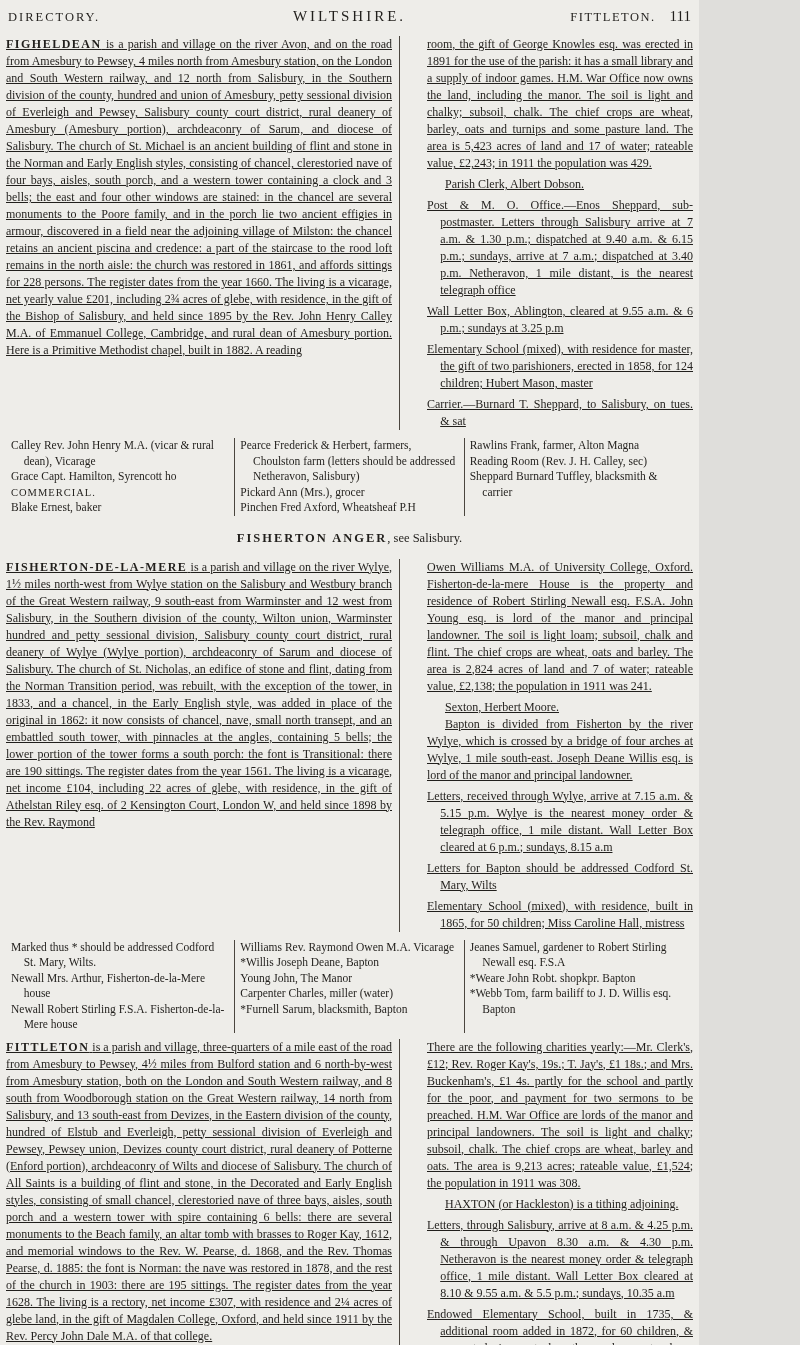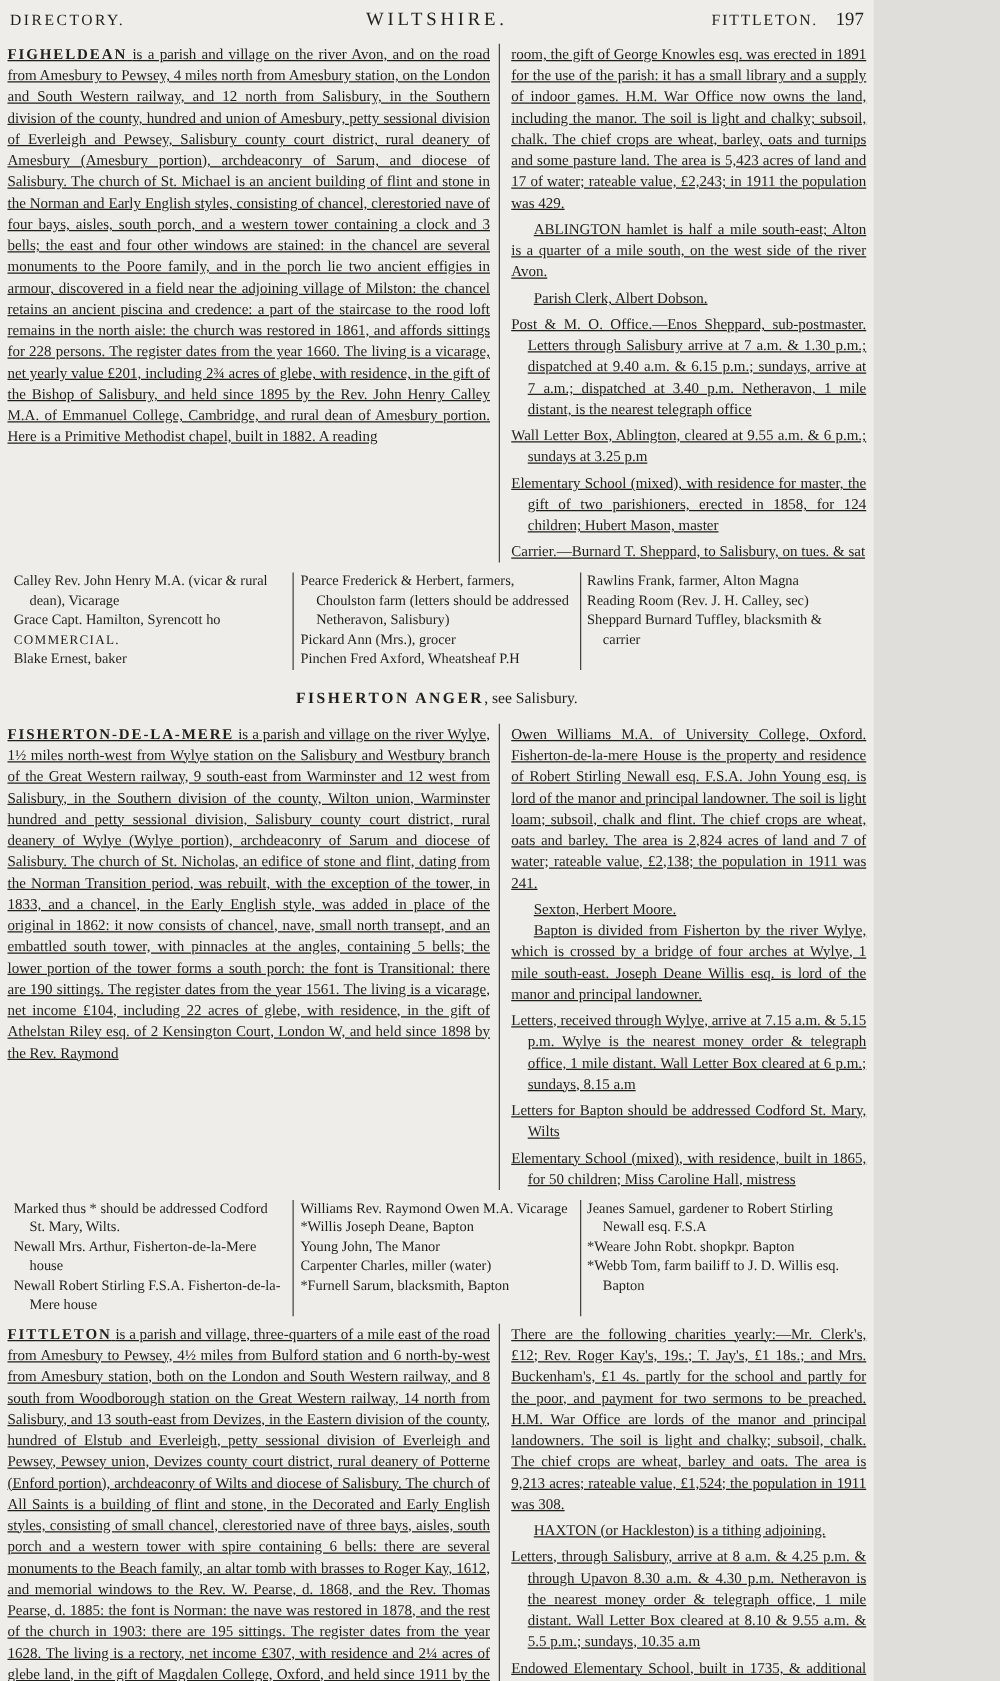--- a/index.html
+++ b/index.html
@@ -49,7 +49,7 @@
   <div class="runhead">
     <span class="rh-left">DIRECTORY.</span>
     <span class="rh-center">WILTSHIRE.</span>
-    <span class="rh-right"><span>FITTLETON.</span><span class="rh-pagenum">197</span></span>
+    <span class="rh-right"><span>FITTLETON.</span><span class="rh-pagenum">111</span></span>
   </div>
 
   <div class="twocol">

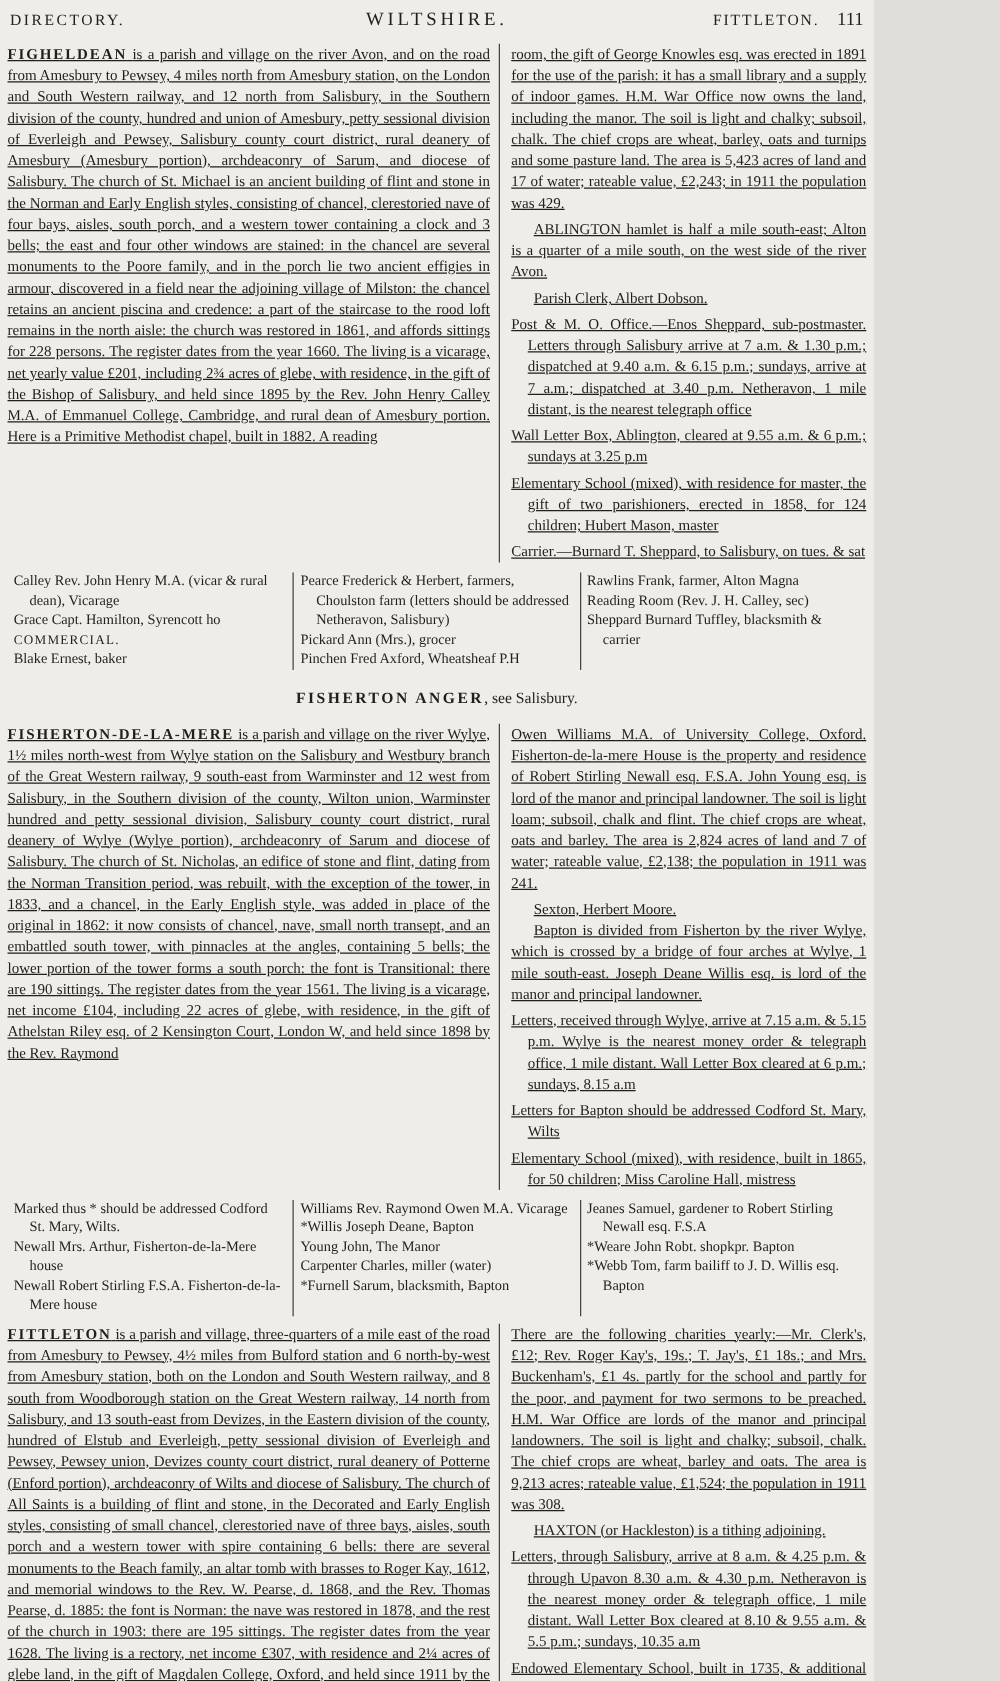--- a/index.html
+++ b/index.html
@@ -20,7 +20,7 @@
   
   .twocol{display:flex;margin-bottom:6px;text-decoration:underline;}
   .col-l{flex:0 0 386px;}
-  .col-r{flex:1;border-left:1px solid #4a453e;padding-left:9px;margin-left:7px;}
+  .col-r{flex:1;border-left:1px solid #4a453e;padding-left:27px;margin-left:7px;}
   p{margin:0 0 4px 0;text-align:justify;}
   p:last-child{margin-bottom:0;}
   .headword{font-weight:bold;letter-spacing:1.5px;}

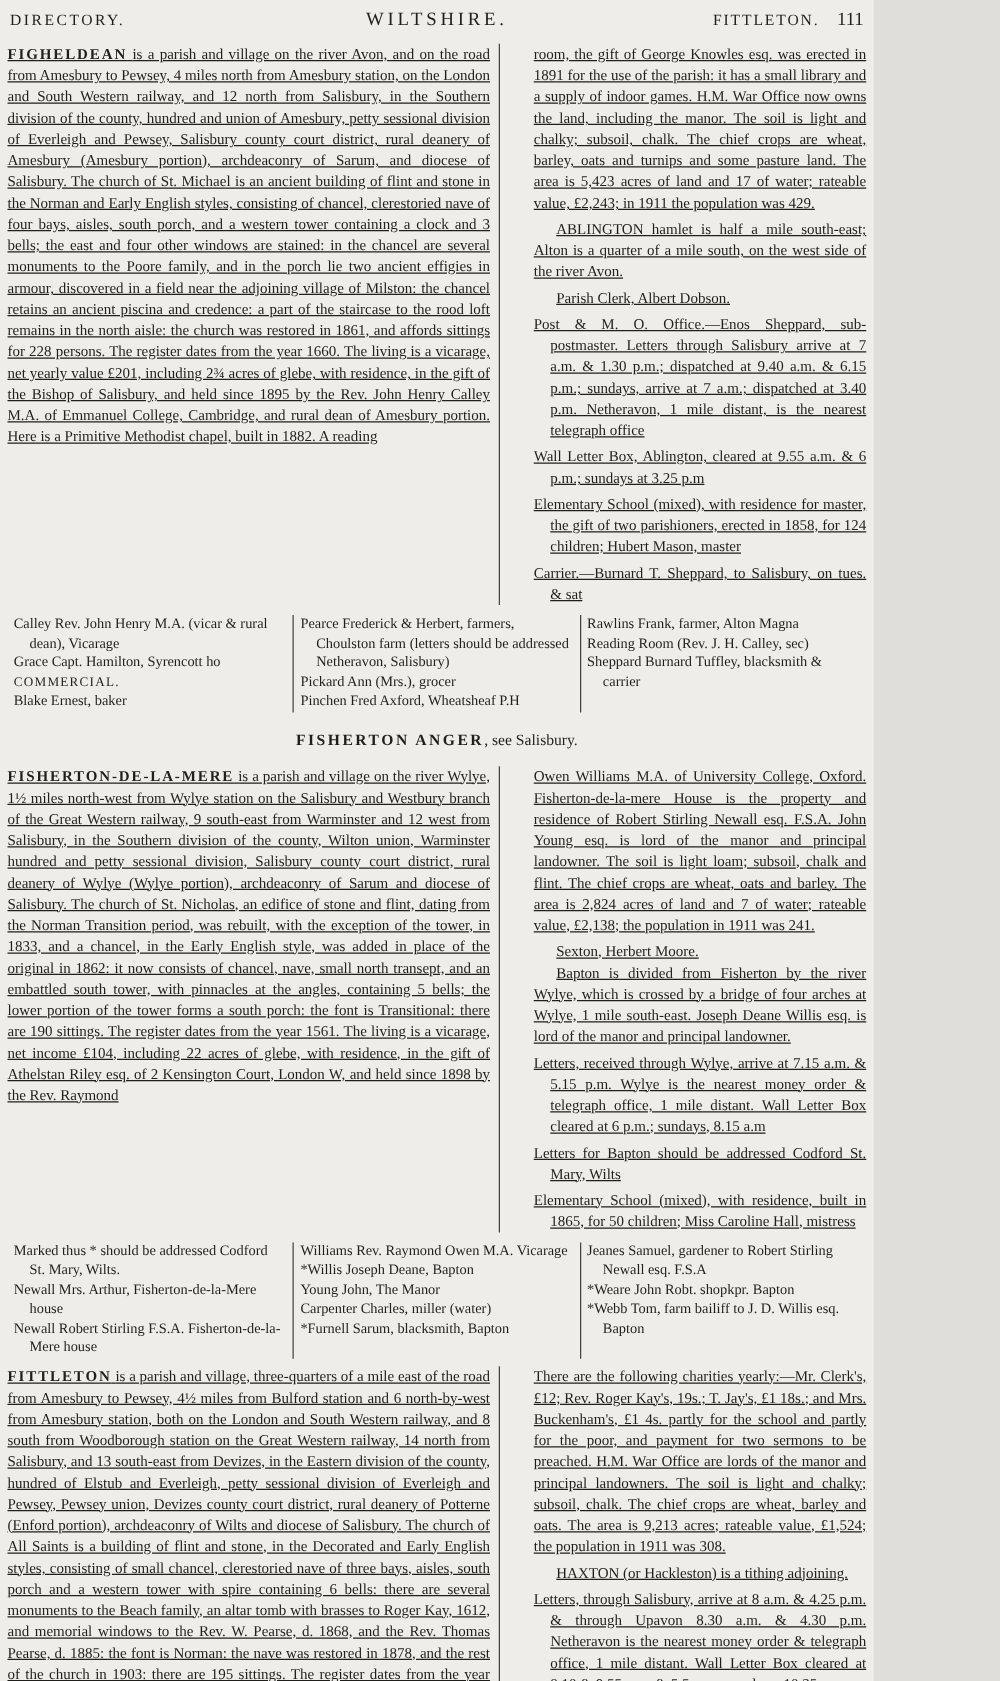--- a/index.html
+++ b/index.html
@@ -58,7 +58,6 @@
     </div>
     <div class="col-r">
       <p class="flow">room, the gift of George Knowles esq. was erected in 1891 for the use of the parish: it has a small library and a supply of indoor games. H.M. War Office now owns the land, including the manor. The soil is light and chalky; subsoil, chalk. The chief crops are wheat, barley, oats and turnips and some pasture land. The area is 5,423 acres of land and 17 of water; rateable value, £2,243; in 1911 the population was 429.</p>
-      <p class="flow ind">ABLINGTON hamlet is half a mile south-east; Alton is a quarter of a mile south, on the west side of the river Avon.</p>
       <p class="flow ind">Parish Clerk, Albert Dobson.</p>
       <p class="hang">Post &amp; M. O. Office.—Enos Sheppard, sub-postmaster. Letters through Salisbury arrive at 7 a.m. &amp; 1.30 p.m.; dispatched at 9.40 a.m. &amp; 6.15 p.m.; sundays, arrive at 7 a.m.; dispatched at 3.40 p.m. Netheravon, 1 mile distant, is the nearest telegraph office</p>
       <p class="hang">Wall Letter Box, Ablington, cleared at 9.55 a.m. &amp; 6 p.m.; sundays at 3.25 p.m</p>

